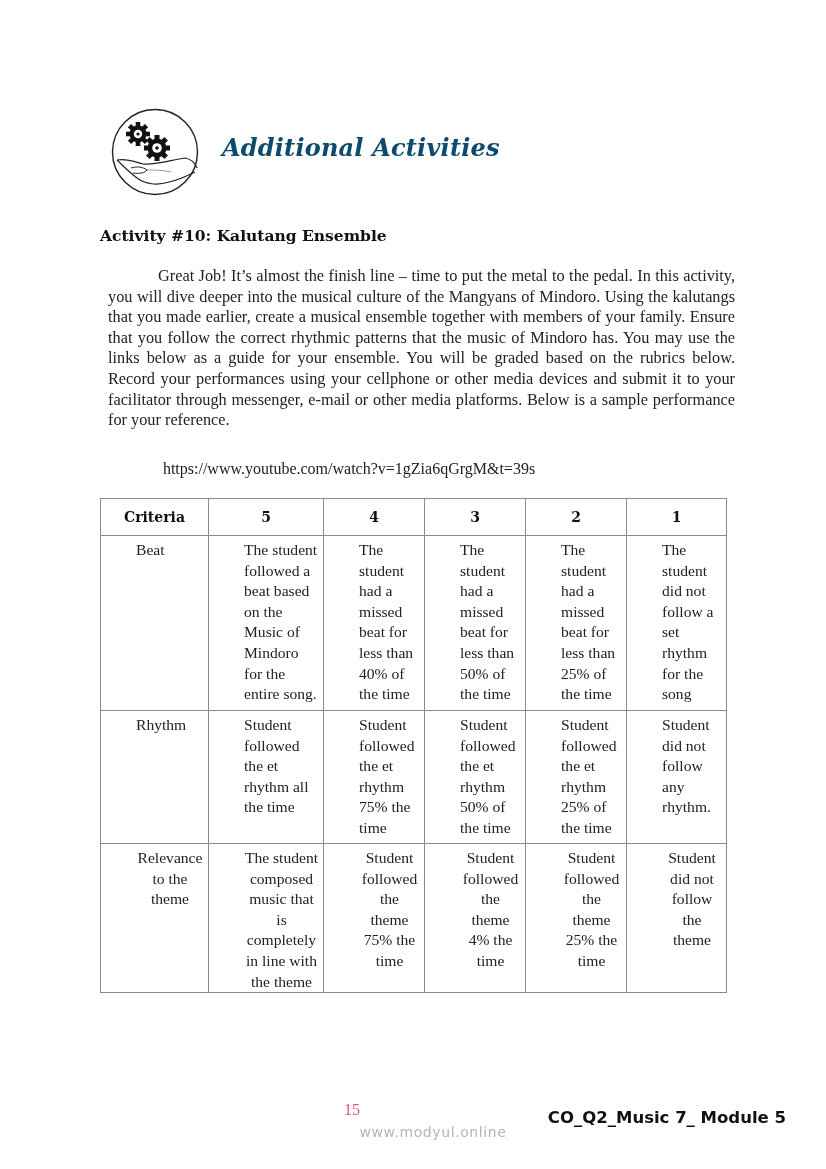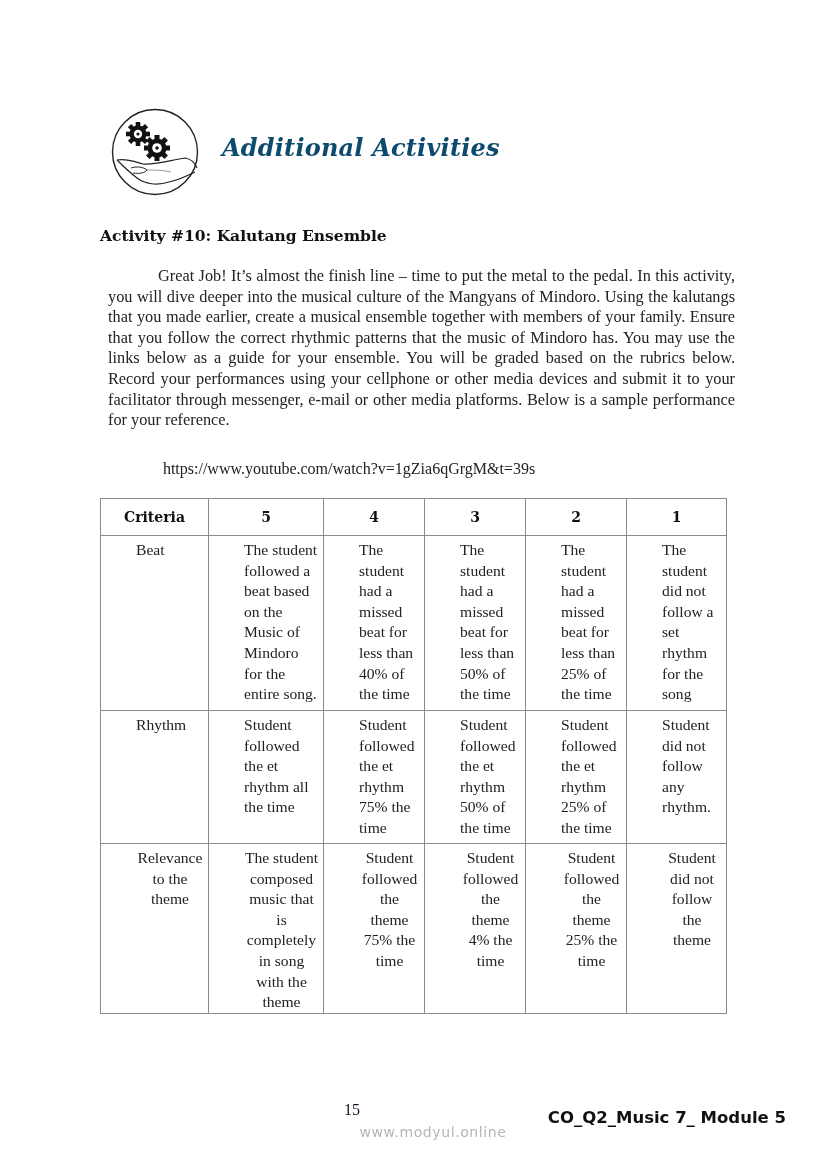--- a/index.html
+++ b/index.html
@@ -134,7 +134,7 @@
       </tr>
       <tr class="r-rel">
         <td>Relevance to the theme</td>
-        <td>The student composed music that is completely in song with the theme</td>
+        <td>The student composed music that is completely in line with the theme</td>
         <td>Student followed the  theme 75%  the time</td>
         <td>Student followed the  theme 4%  the time</td>
         <td>Student followed the  theme 25%  the time</td>

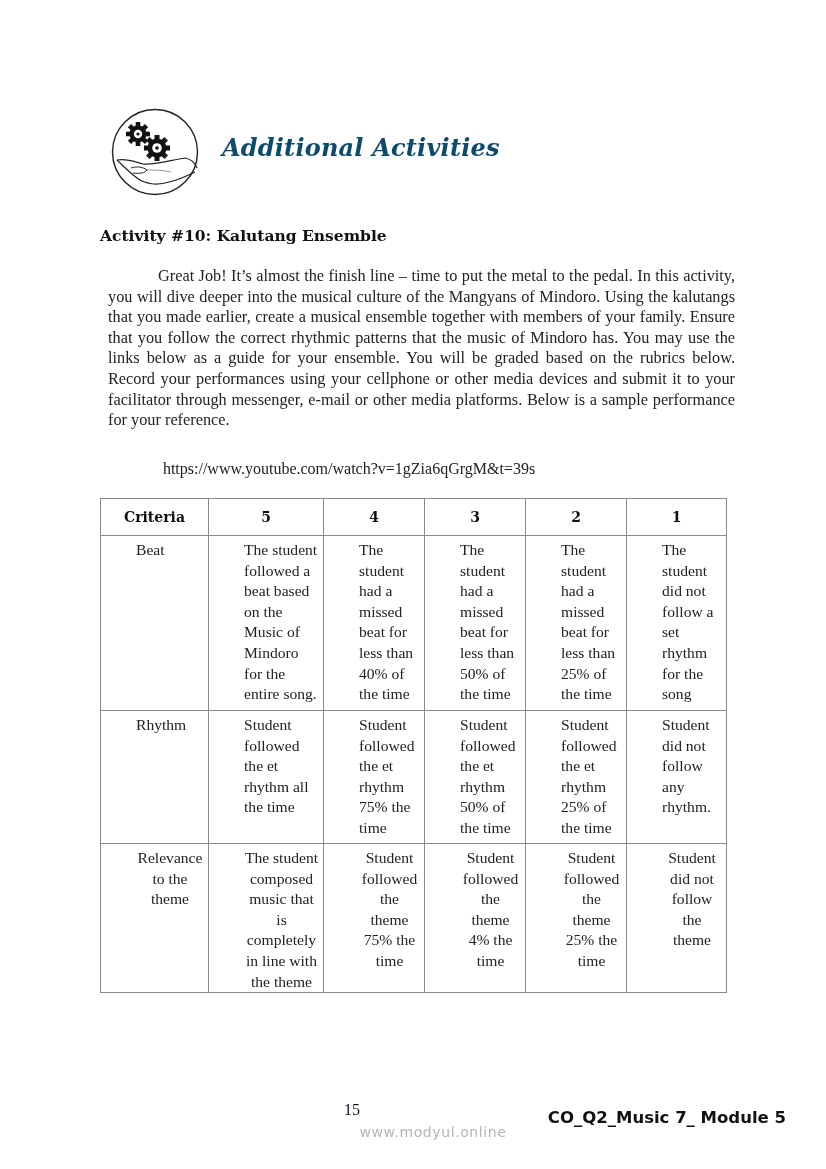--- a/index.html
+++ b/index.html
@@ -34,7 +34,7 @@
   tr.r-rel td { height: 127px; text-align: center; }
 
   .page-number { position: absolute; left: 0; width: 704px; top: 1101px; text-align: center;
-        font-family: "Liberation Serif", serif; font-size: 16px; color: #0f172a; }
+        font-family: "Liberation Serif", serif; font-size: 16px; color: #ec4899; }
   .watermark { position: absolute; left: 0; width: 826px; top: 1124px; text-align: center;
         font-family: "DejaVu Sans", sans-serif; font-size: 14px; color: #b5b5b5; letter-spacing: 0.6px; padding-left: 20px; }
   .module-code { position: absolute; right: 40px; top: 1108px; font-family: "DejaVu Sans", sans-serif;

